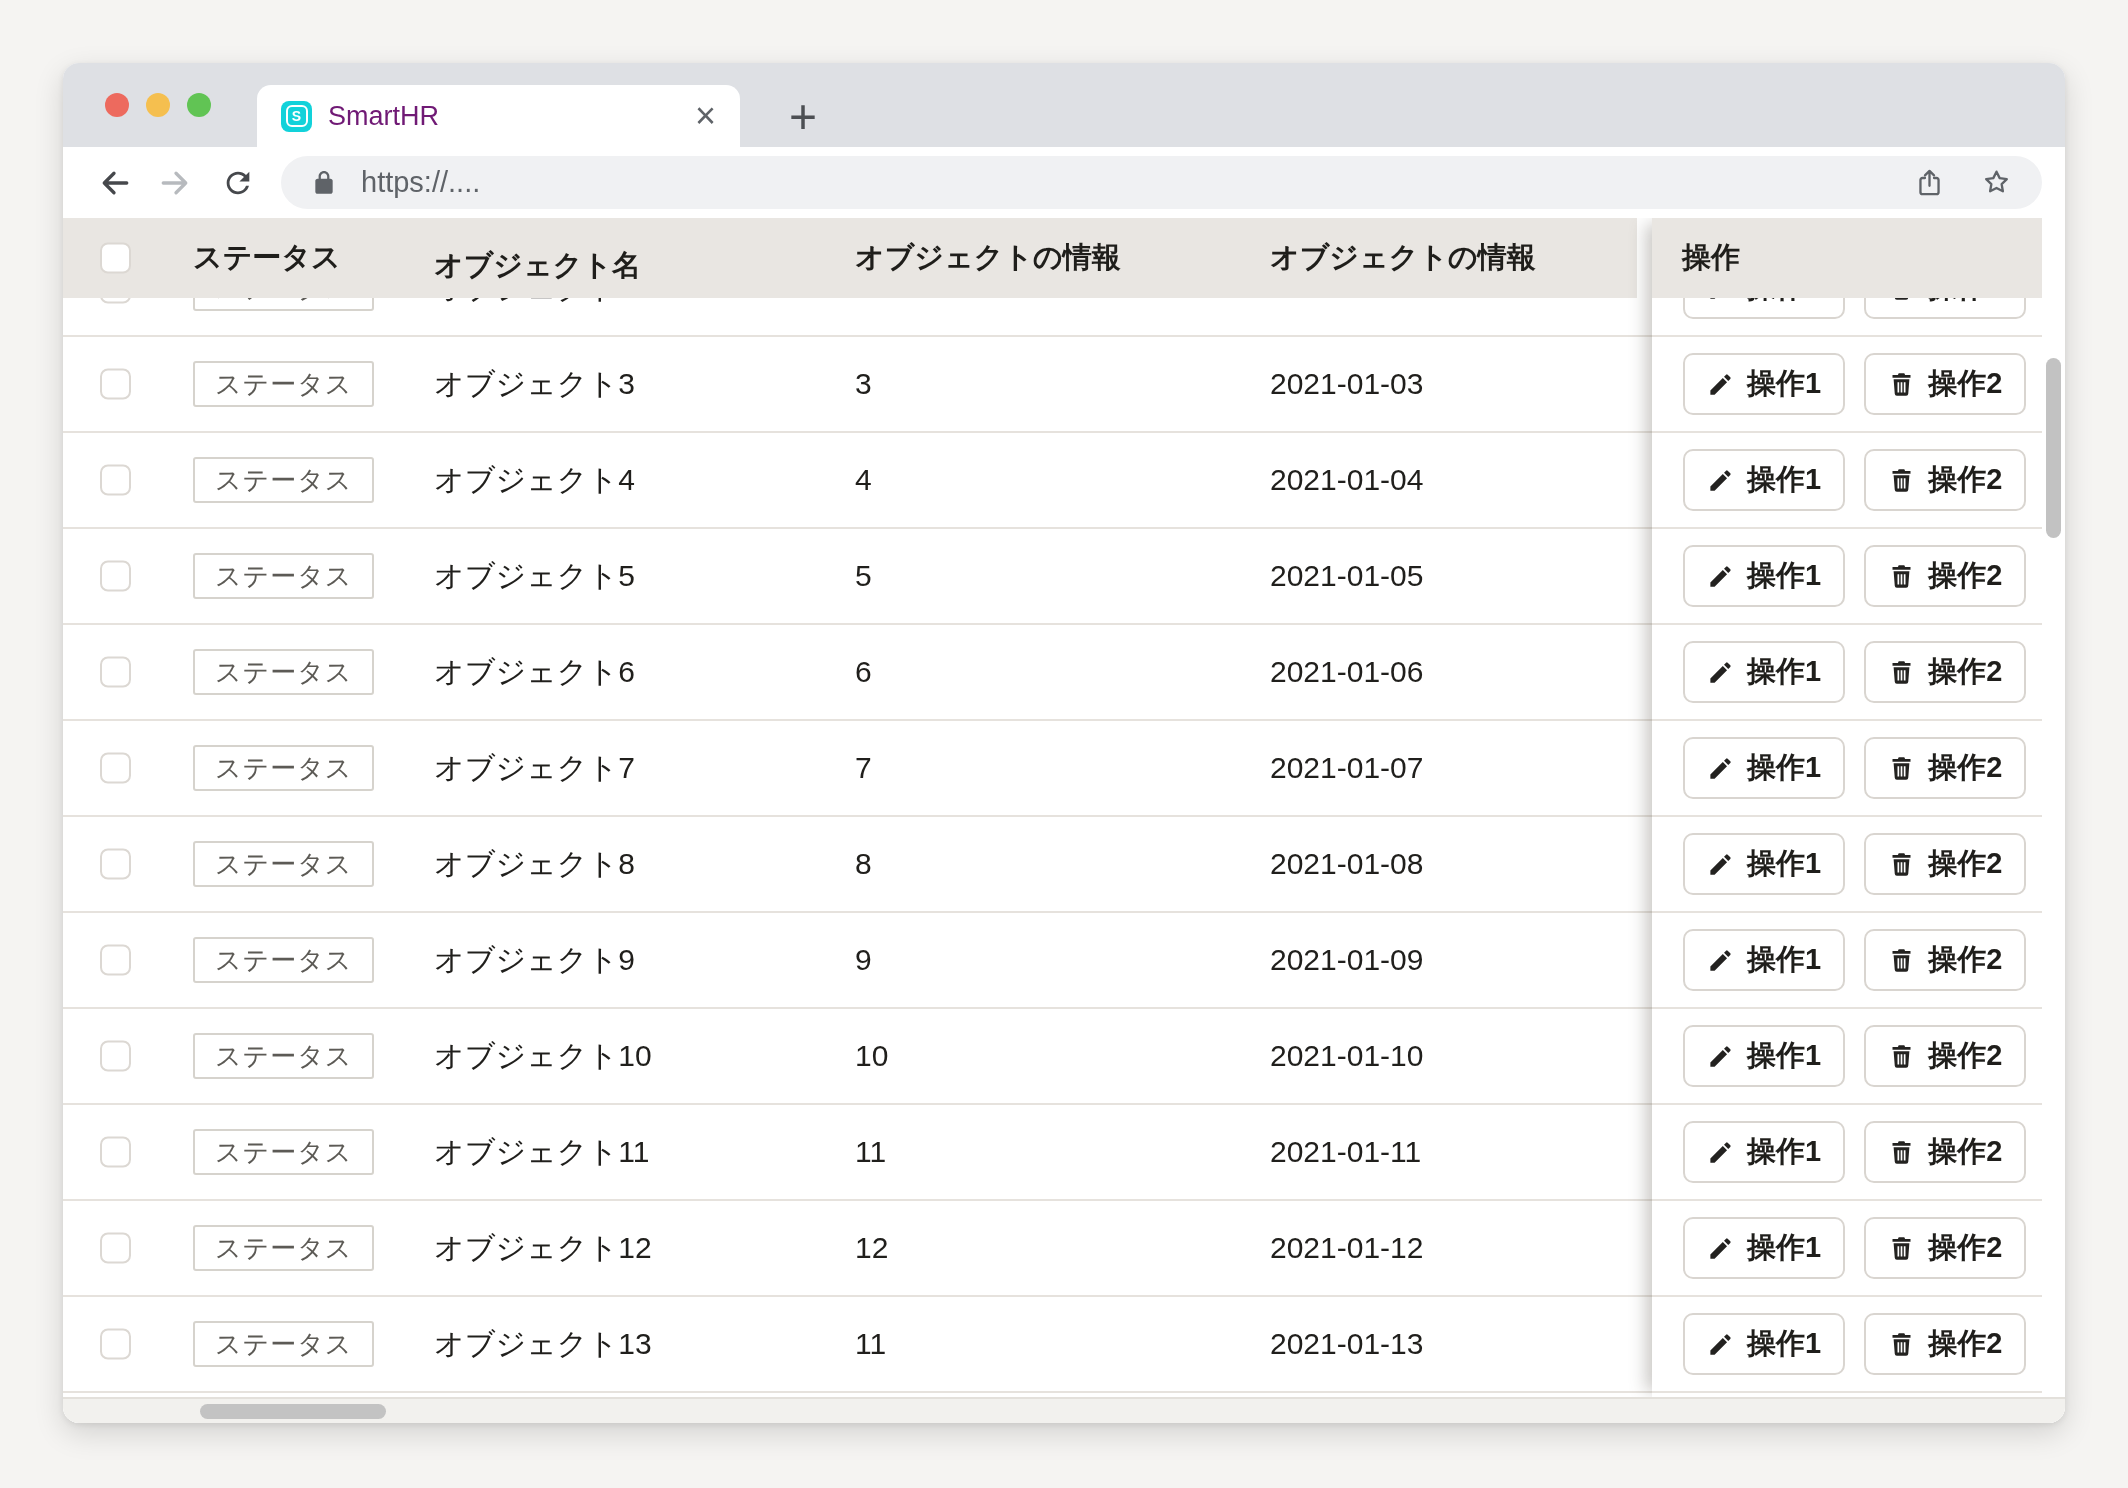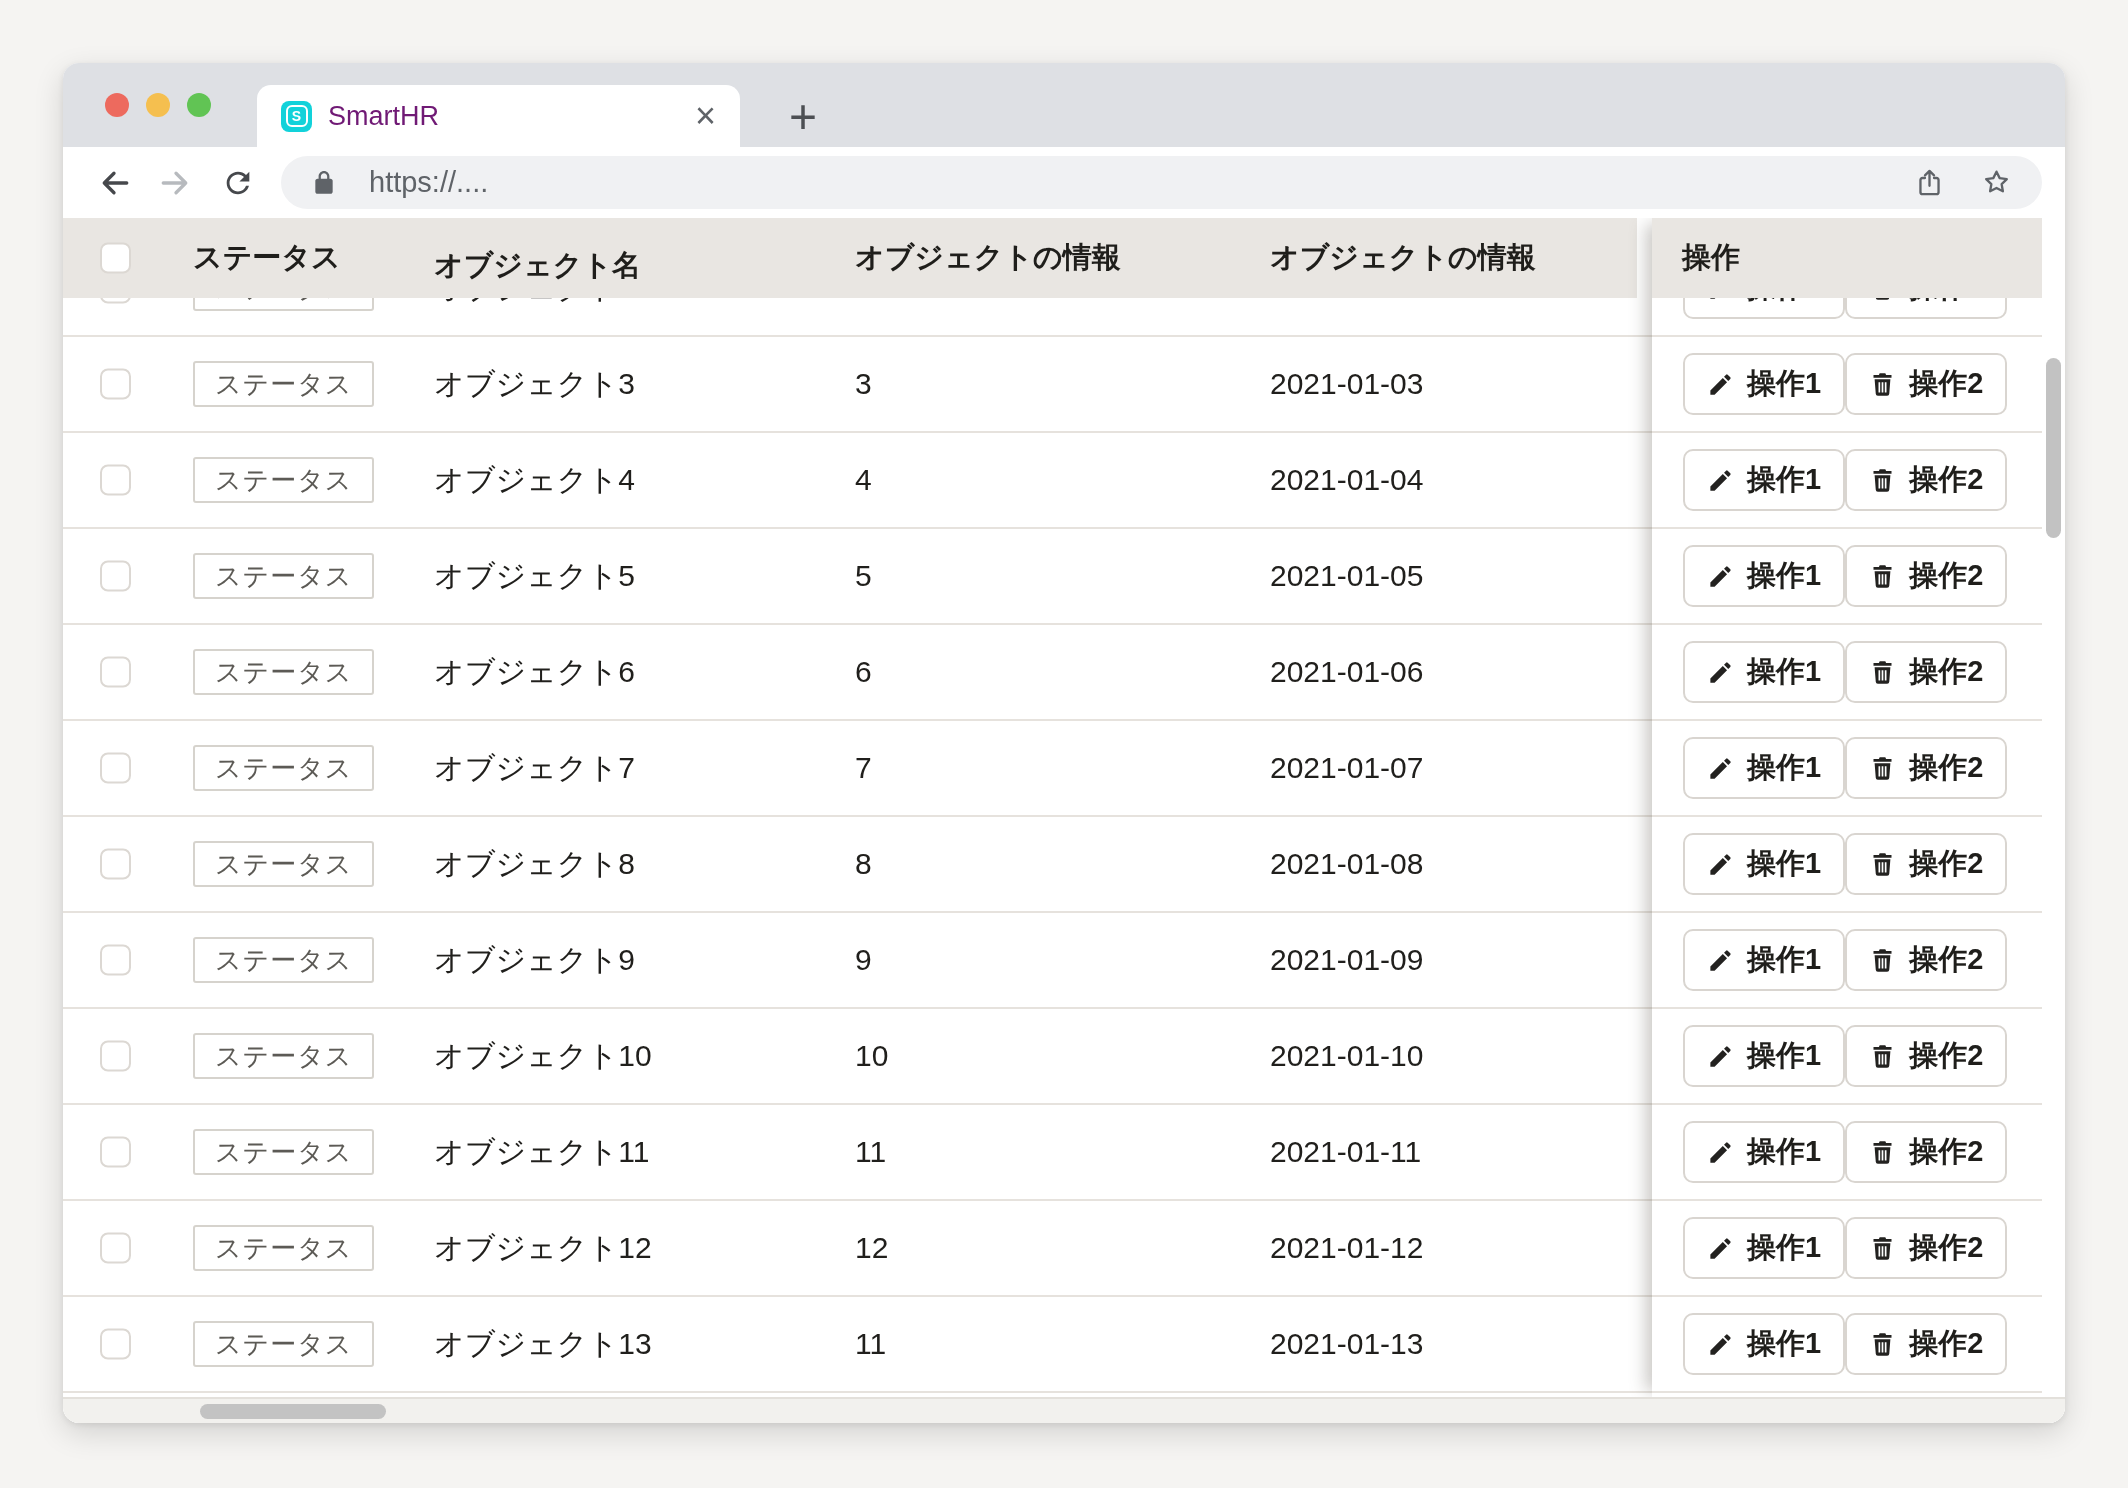--- a/index.html
+++ b/index.html
@@ -48,7 +48,7 @@
   .nav-btn { width:62px; height:62px; display:flex; align-items:center; justify-content:center; flex:none; }
   .urlbar {
     flex:1; height:53px; background:#f0f1f3; border-radius:27px;
-    margin:0 23px 0 12px; display:flex; align-items:center; padding:0 30px; gap:32px;
+    margin:0 23px 0 12px; display:flex; align-items:center; padding:0 30px; gap:24px;
   }
   .url-text { font-size:29px; color:#5f6368; }
   .url-actions { margin-left:auto; display:flex; align-items:center; gap:36px; }

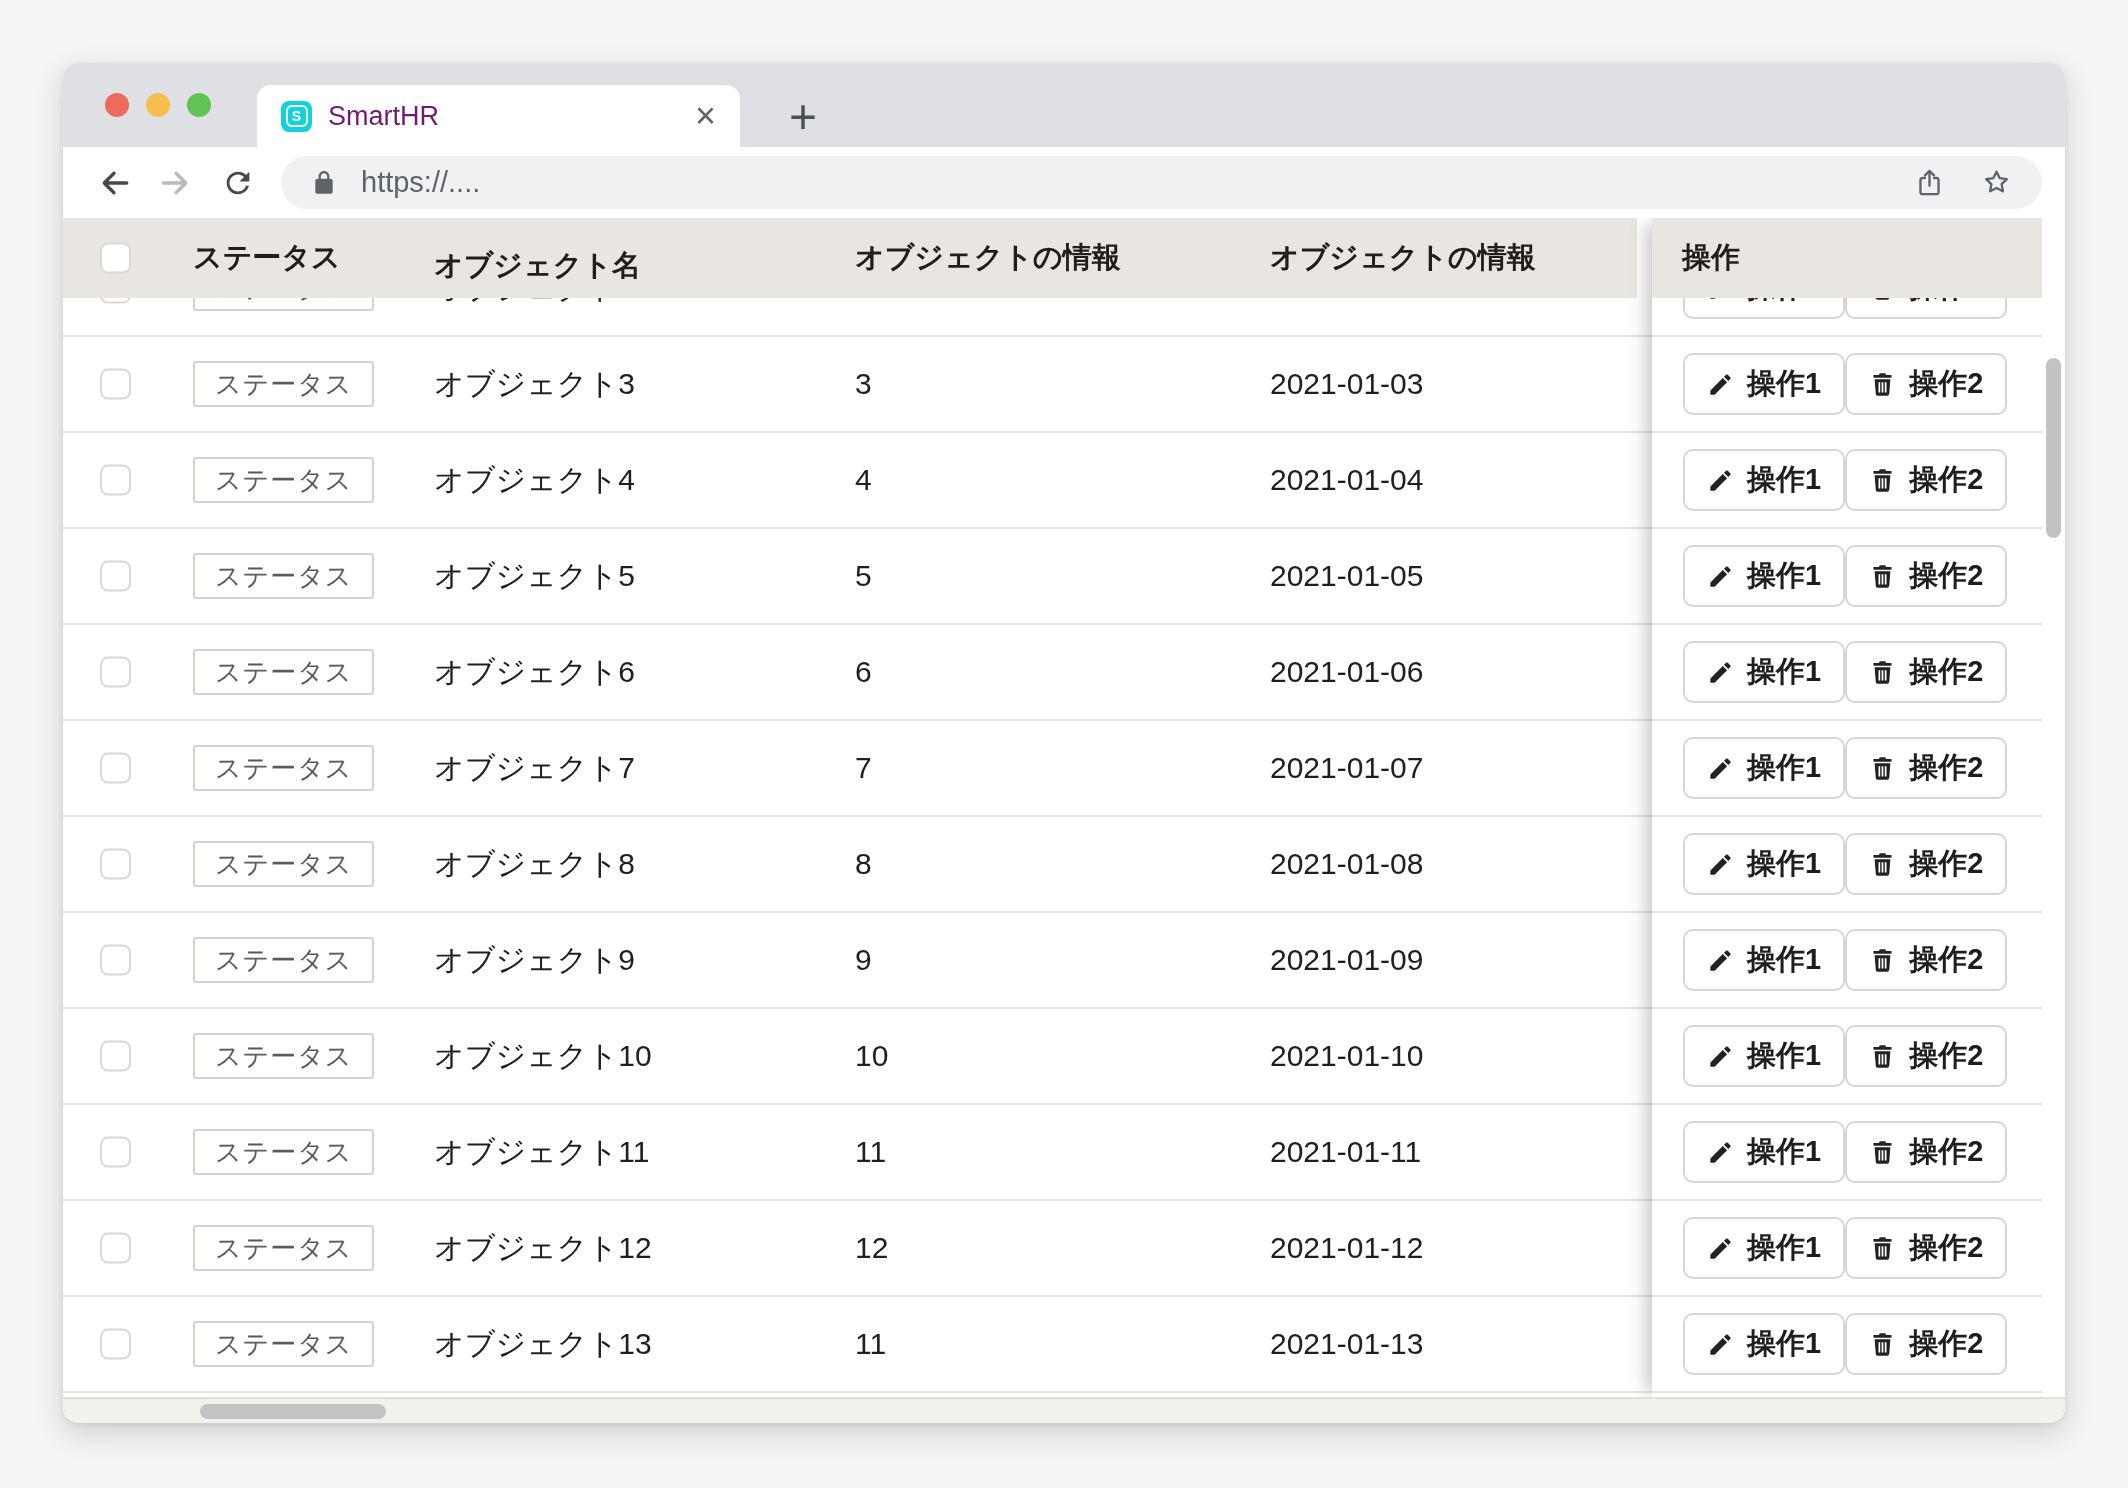--- a/index.html
+++ b/index.html
@@ -85,7 +85,7 @@
     box-shadow:-12px 0 16px -6px rgba(90,84,76,.32);
   }
   .action-rows { position:absolute; left:0; top:23px; width:100%; z-index:1; }
-  .action-row { display:flex; align-items:center; padding-left:31px; }
+  .action-row { display:flex; align-items:center; padding-left:31px; gap:19px; }
   .btn {
     height:62px; border:2px solid #d9d5d0; border-radius:10px; background:#fff;
     display:flex; align-items:center; gap:13px; padding:0 22px;

